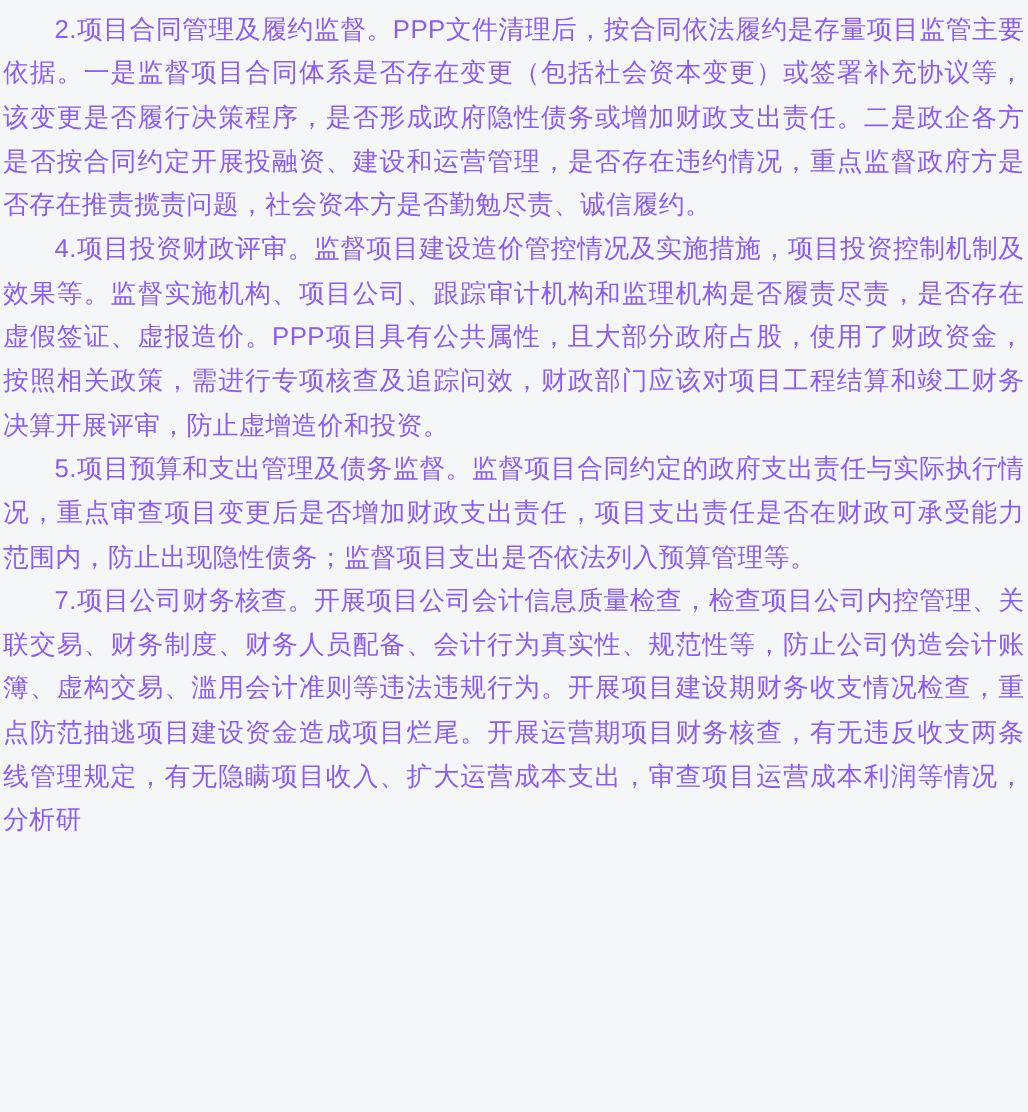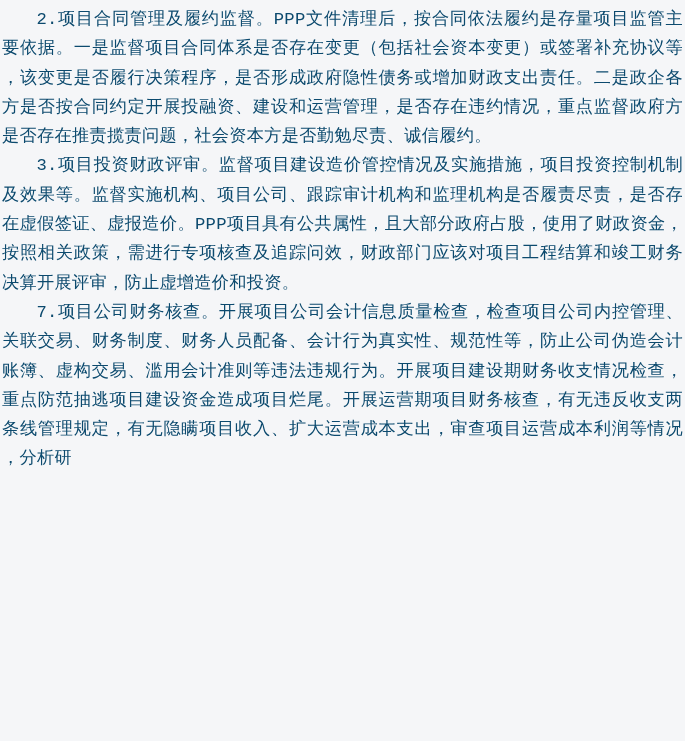--- a/index.html
+++ b/index.html
@@ -33,7 +33,7 @@
 </head>
 <body style="background: rgb(245, 246, 248);">
 
-<div class="doc-page" style="color: #0c4a6e; font-family: Liberation Mono, monospace;">
+<div class="doc-page" style="color: #8b5cf6;">
   <p>2.项目合同管理及履约监督。PPP文件清理后，按合同依法履约是存量项目监管主要依据。一是监督项目合同体系是否存在变更（包括社会资本变更）或签署补充协议等，该变更是否履行决策程序，是否形成政府隐性债务或增加财政支出责任。二是政企各方是否按合同约定开展投融资、建设和运营管理，是否存在违约情况，重点监督政府方是否存在推责揽责问题，社会资本方是否勤勉尽责、诚信履约。</p>
   <p>3.项目投资财政评审。监督项目建设造价管控情况及实施措施，项目投资控制机制及效果等。监督实施机构、项目公司、跟踪审计机构和监理机构是否履责尽责，是否存在虚假签证、虚报造价。PPP项目具有公共属性，且大部分政府占股，使用了财政资金，按照相关政策，需进行专项核查及追踪问效，财政部门应该对项目工程结算和竣工财务决算开展评审，防止虚增造价和投资。</p>
   <p>7.项目公司财务核查。开展项目公司会计信息质量检查，检查项目公司内控管理、关联交易、财务制度、财务人员配备、会计行为真实性、规范性等，防止公司伪造会计账簿、虚构交易、滥用会计准则等违法违规行为。开展项目建设期财务收支情况检查，重点防范抽逃项目建设资金造成项目烂尾。开展运营期项目财务核查，有无违反收支两条线管理规定，有无隐瞒项目收入、扩大运营成本支出，审查项目运营成本利润等情况，分析研</p>

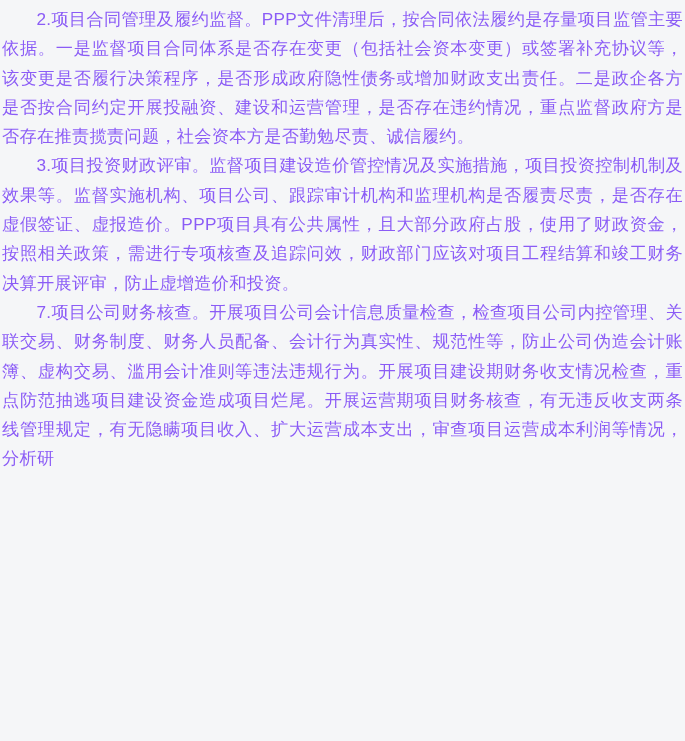--- a/index.html
+++ b/index.html
@@ -35,7 +35,7 @@
 
 <div class="doc-page" style="color: #8b5cf6;">
   <p>2.项目合同管理及履约监督。PPP文件清理后，按合同依法履约是存量项目监管主要依据。一是监督项目合同体系是否存在变更（包括社会资本变更）或签署补充协议等，该变更是否履行决策程序，是否形成政府隐性债务或增加财政支出责任。二是政企各方是否按合同约定开展投融资、建设和运营管理，是否存在违约情况，重点监督政府方是否存在推责揽责问题，社会资本方是否勤勉尽责、诚信履约。</p>
-  <p>3.项目投资财政评审。监督项目建设造价管控情况及实施措施，项目投资控制机制及效果等。监督实施机构、项目公司、跟踪审计机构和监理机构是否履责尽责，是否存在虚假签证、虚报造价。PPP项目具有公共属性，且大部分政府占股，使用了财政资金，按照相关政策，需进行专项核查及追踪问效，财政部门应该对项目工程结算和竣工财务决算开展评审，防止虚增造价和投资。</p>
+  <p>4.项目投资财政评审。监督项目建设造价管控情况及实施措施，项目投资控制机制及效果等。监督实施机构、项目公司、跟踪审计机构和监理机构是否履责尽责，是否存在虚假签证、虚报造价。PPP项目具有公共属性，且大部分政府占股，使用了财政资金，按照相关政策，需进行专项核查及追踪问效，财政部门应该对项目工程结算和竣工财务决算开展评审，防止虚增造价和投资。</p>
   <p>7.项目公司财务核查。开展项目公司会计信息质量检查，检查项目公司内控管理、关联交易、财务制度、财务人员配备、会计行为真实性、规范性等，防止公司伪造会计账簿、虚构交易、滥用会计准则等违法违规行为。开展项目建设期财务收支情况检查，重点防范抽逃项目建设资金造成项目烂尾。开展运营期项目财务核查，有无违反收支两条线管理规定，有无隐瞒项目收入、扩大运营成本支出，审查项目运营成本利润等情况，分析研</p>
 </div>
 

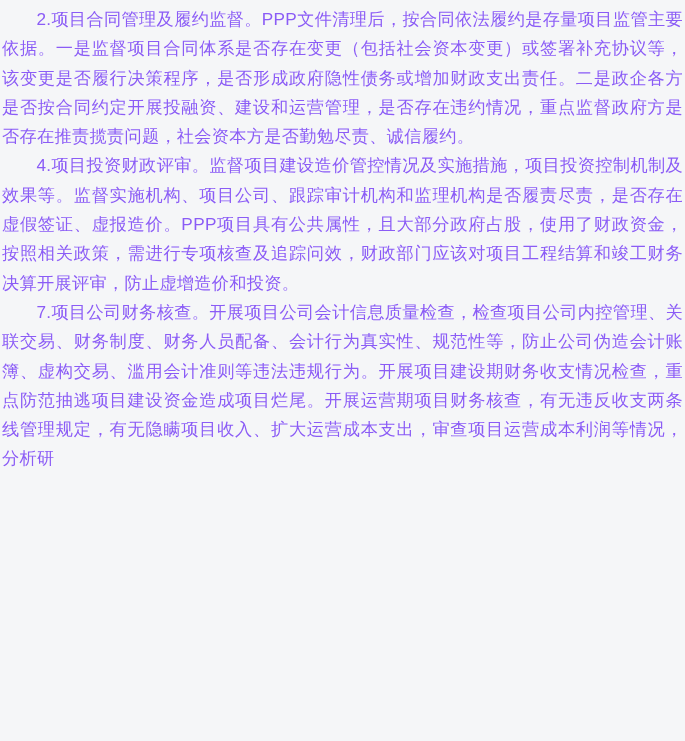--- a/index.html
+++ b/index.html
@@ -36,6 +36,7 @@
 <div class="doc-page" style="color: #8b5cf6;">
   <p>2.项目合同管理及履约监督。PPP文件清理后，按合同依法履约是存量项目监管主要依据。一是监督项目合同体系是否存在变更（包括社会资本变更）或签署补充协议等，该变更是否履行决策程序，是否形成政府隐性债务或增加财政支出责任。二是政企各方是否按合同约定开展投融资、建设和运营管理，是否存在违约情况，重点监督政府方是否存在推责揽责问题，社会资本方是否勤勉尽责、诚信履约。</p>
   <p>4.项目投资财政评审。监督项目建设造价管控情况及实施措施，项目投资控制机制及效果等。监督实施机构、项目公司、跟踪审计机构和监理机构是否履责尽责，是否存在虚假签证、虚报造价。PPP项目具有公共属性，且大部分政府占股，使用了财政资金，按照相关政策，需进行专项核查及追踪问效，财政部门应该对项目工程结算和竣工财务决算开展评审，防止虚增造价和投资。</p>
+  <p>5.项目预算和支出管理及债务监督。监督项目合同约定的政府支出责任与实际执行情况，重点审查项目变更后是否增加财政支出责任，项目支出责任是否在财政可承受能力范围内，防止出现隐性债务；监督项目支出是否依法列入预算管理等。</p>
   <p>7.项目公司财务核查。开展项目公司会计信息质量检查，检查项目公司内控管理、关联交易、财务制度、财务人员配备、会计行为真实性、规范性等，防止公司伪造会计账簿、虚构交易、滥用会计准则等违法违规行为。开展项目建设期财务收支情况检查，重点防范抽逃项目建设资金造成项目烂尾。开展运营期项目财务核查，有无违反收支两条线管理规定，有无隐瞒项目收入、扩大运营成本支出，审查项目运营成本利润等情况，分析研</p>
 </div>
 

